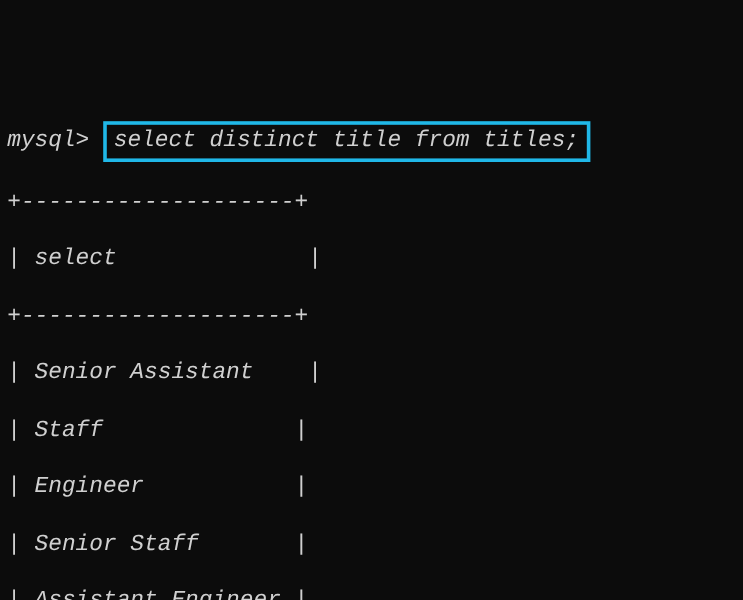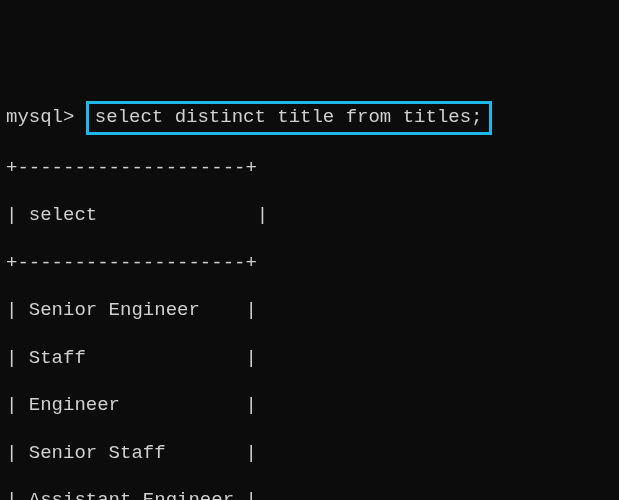--- a/index.html
+++ b/index.html
@@ -27,6 +27,7 @@
     }
     .line {
       display: block;
+      font-style: italic;
     }
   </style>
 </head>

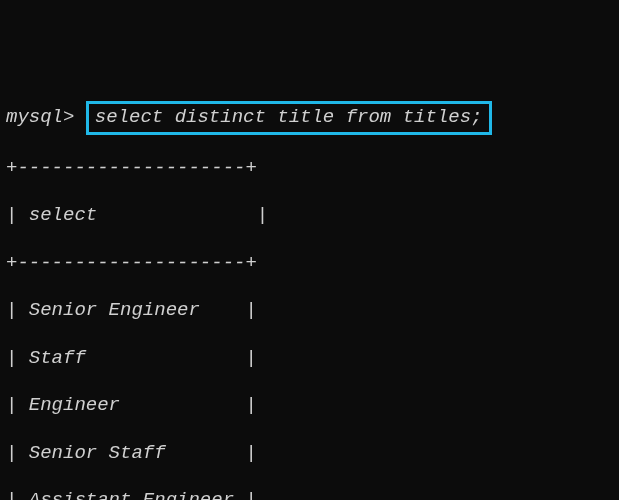--- a/index.html
+++ b/index.html
@@ -39,7 +39,7 @@
 <span class="line">+--------------------+</span>
 <span class="line">| select              |</span>
 <span class="line">+--------------------+</span>
-<span class="line">| Senior Engineer    |</span>
+<span class="line">| Senior Assistant    |</span>
 <span class="line">| Staff              |</span>
 <span class="line">| Engineer           |</span>
 <span class="line">| Senior Staff       |</span>

